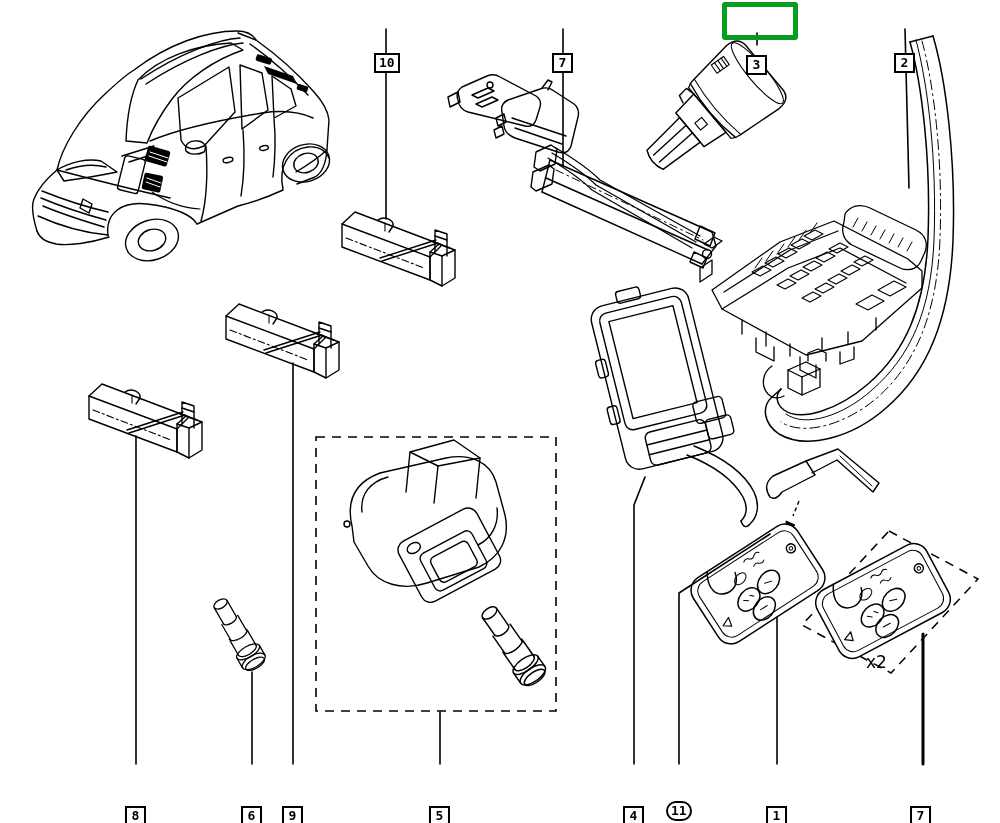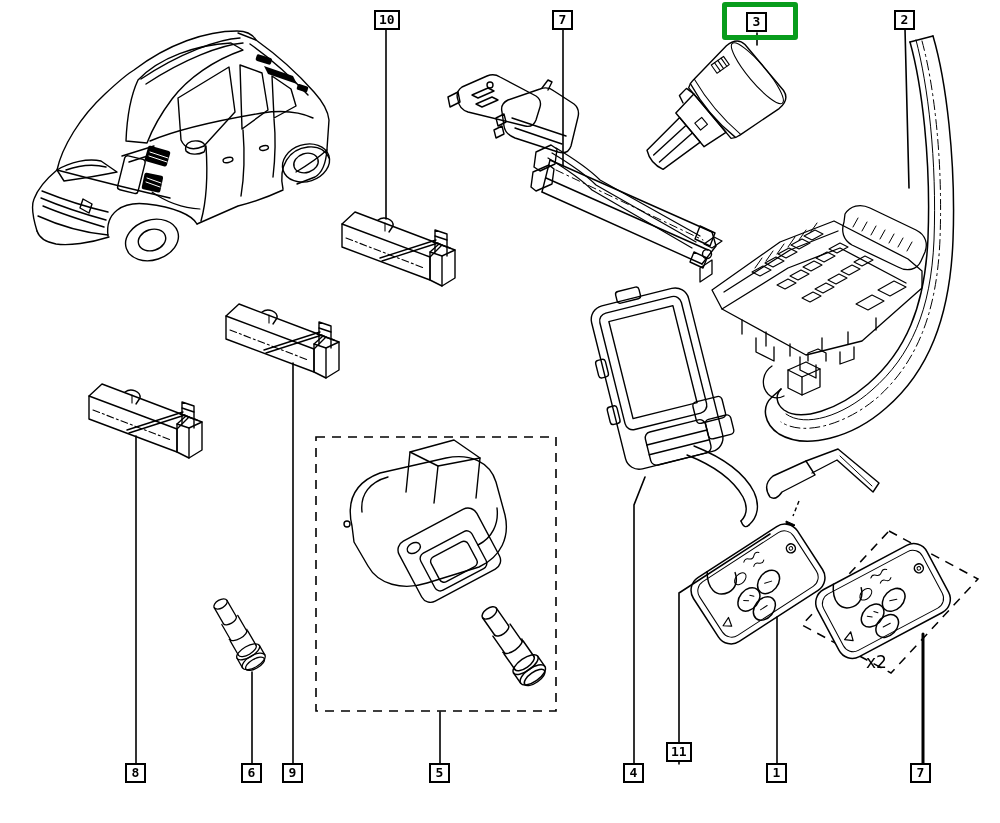--- a/index.html
+++ b/index.html
@@ -9,7 +9,7 @@
   .callout{position:absolute;box-sizing:border-box;min-width:21px;height:20px;padding:0 3px;
            border:2px solid #000;background:#fff;color:#000;z-index:3;
            font-family:"DejaVu Sans Mono",monospace;font-weight:bold;font-size:13px;
-           line-height:16px;text-align:center;cursor:pointer;}
+           line-height:16px;text-align:center;cursor:pointer;margin-top:43px;}
   .highlight{position:absolute;box-sizing:border-box;z-index:2;border:5px solid #089c1c;
              border-radius:3px;background:transparent;}
   

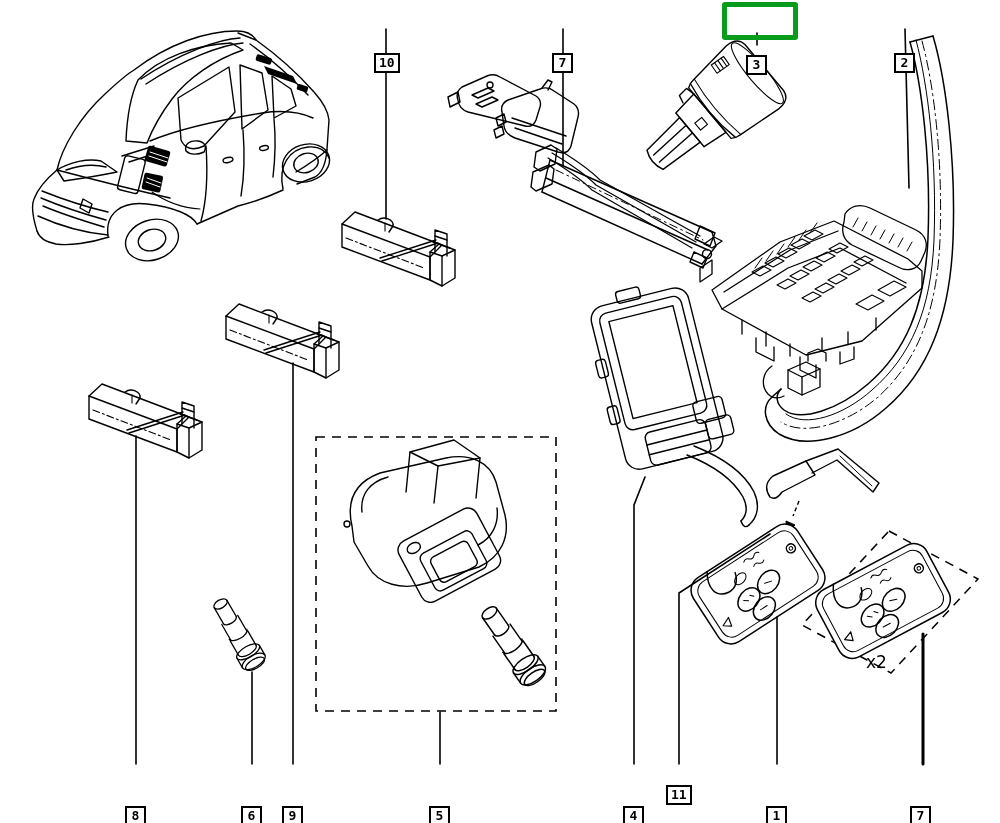--- a/index.html
+++ b/index.html
@@ -22,7 +22,7 @@
   #c9{left:282px;top:763px;}
   #c5{left:429px;top:763px;}
   #c4{left:623px;top:763px;}
-  #c11{left:666px;top:742px;}
+  #c11{left:666px;top:758px;border-radius:10px;}
   #c1{left:766px;top:763px;}
   #c12{left:910px;top:763px;}
   #hl3{left:722px;top:2px;width:76px;height:38px;}

